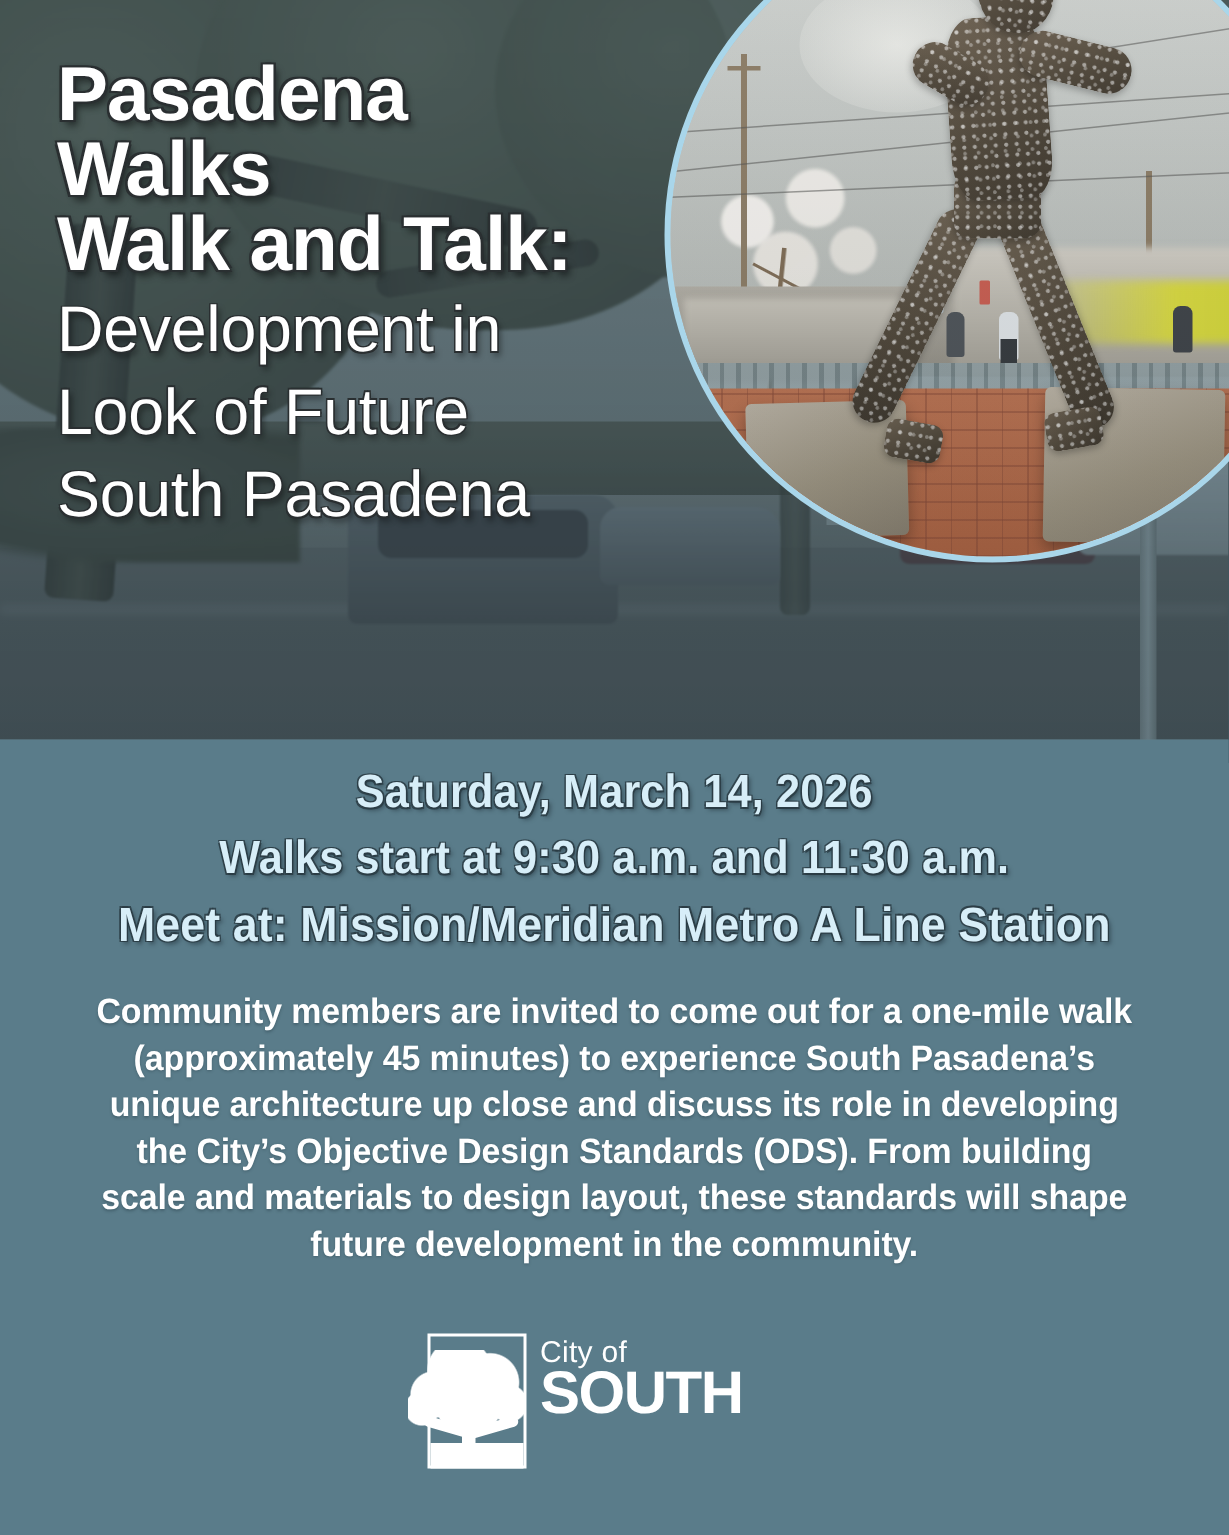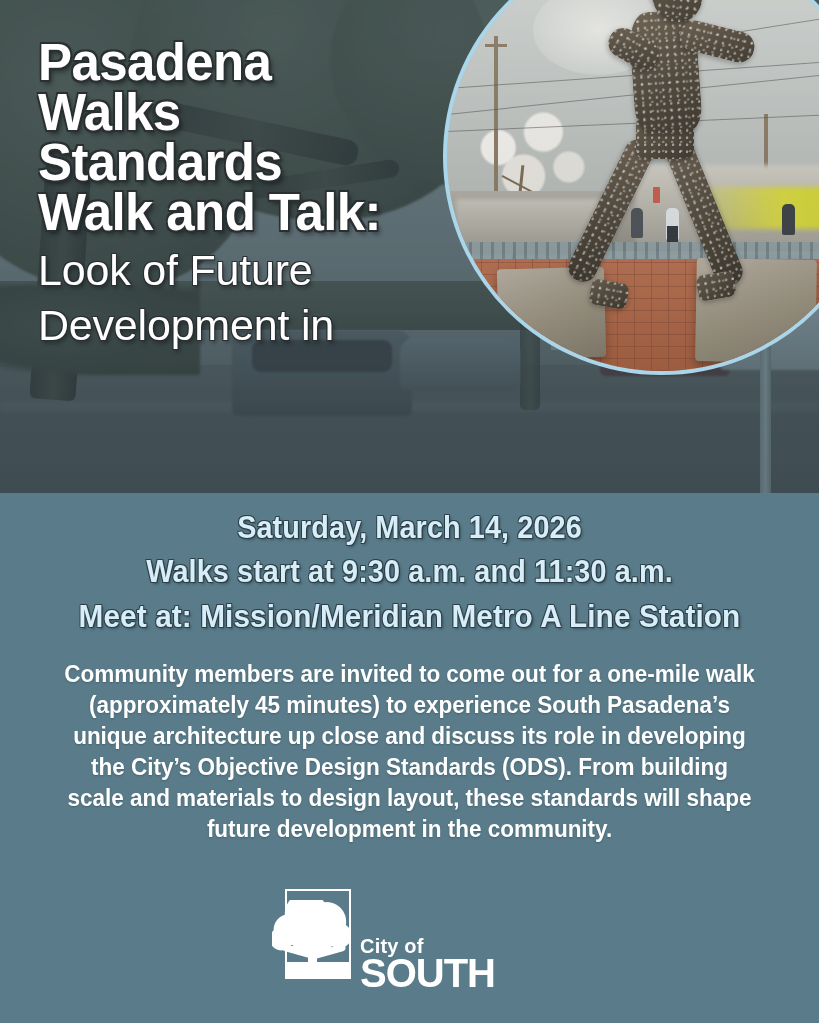--- a/index.html
+++ b/index.html
@@ -381,7 +381,6 @@
   <div class="headline">
     <div class="big">Pasadena</div>
     <div class="big">Walks</div>
-    <div class="big">Standards</div>
     <div class="big">Walk and Talk:</div>
     <div class="sub">Look of Future</div>
     <div class="sub">Development in</div>

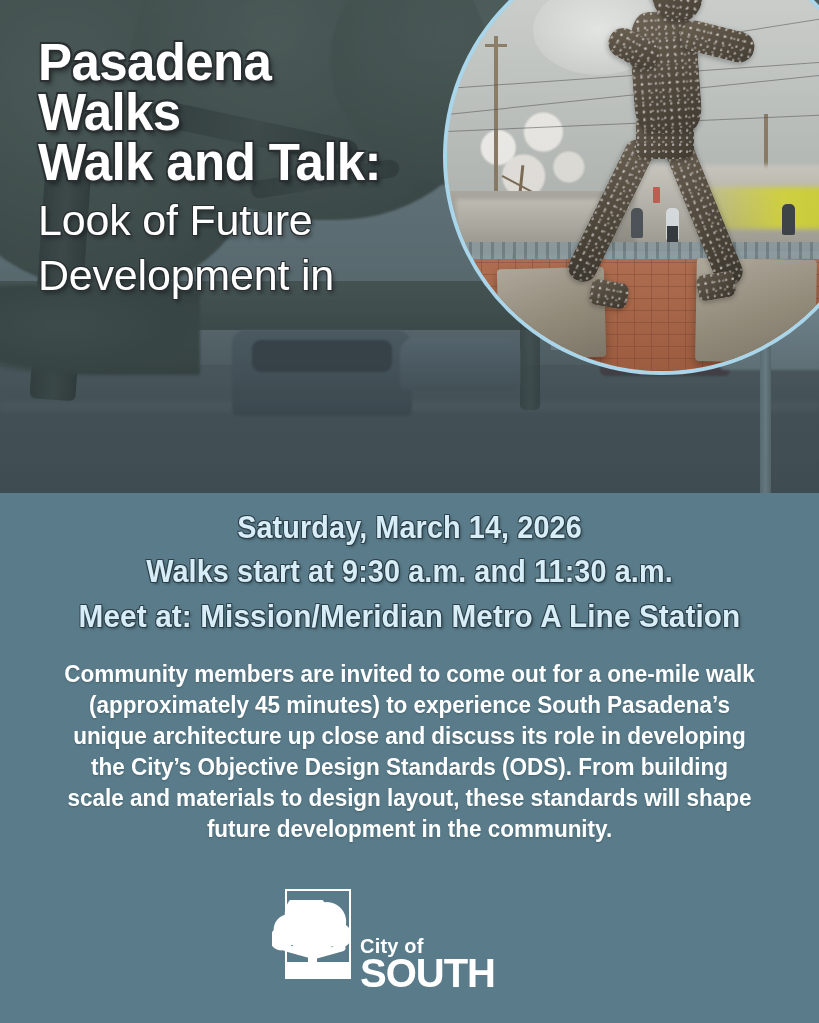--- a/index.html
+++ b/index.html
@@ -382,8 +382,8 @@
     <div class="big">Pasadena</div>
     <div class="big">Walks</div>
     <div class="big">Walk and Talk:</div>
+    <div class="sub">Development in</div>
     <div class="sub">Look of Future</div>
-    <div class="sub">Development in</div>
   </div>
 
   <div class="info-panel">

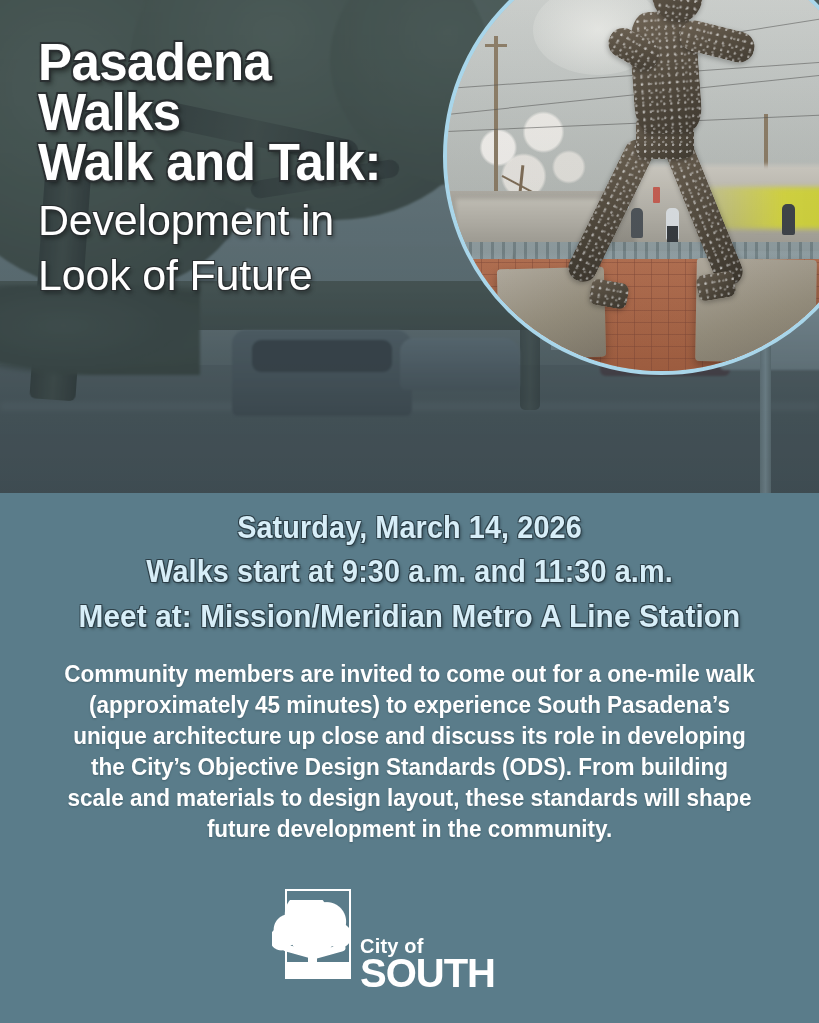--- a/index.html
+++ b/index.html
@@ -384,6 +384,7 @@
     <div class="big">Walk and Talk:</div>
     <div class="sub">Development in</div>
     <div class="sub">Look of Future</div>
+    <div class="sub">South Pasadena</div>
   </div>
 
   <div class="info-panel">

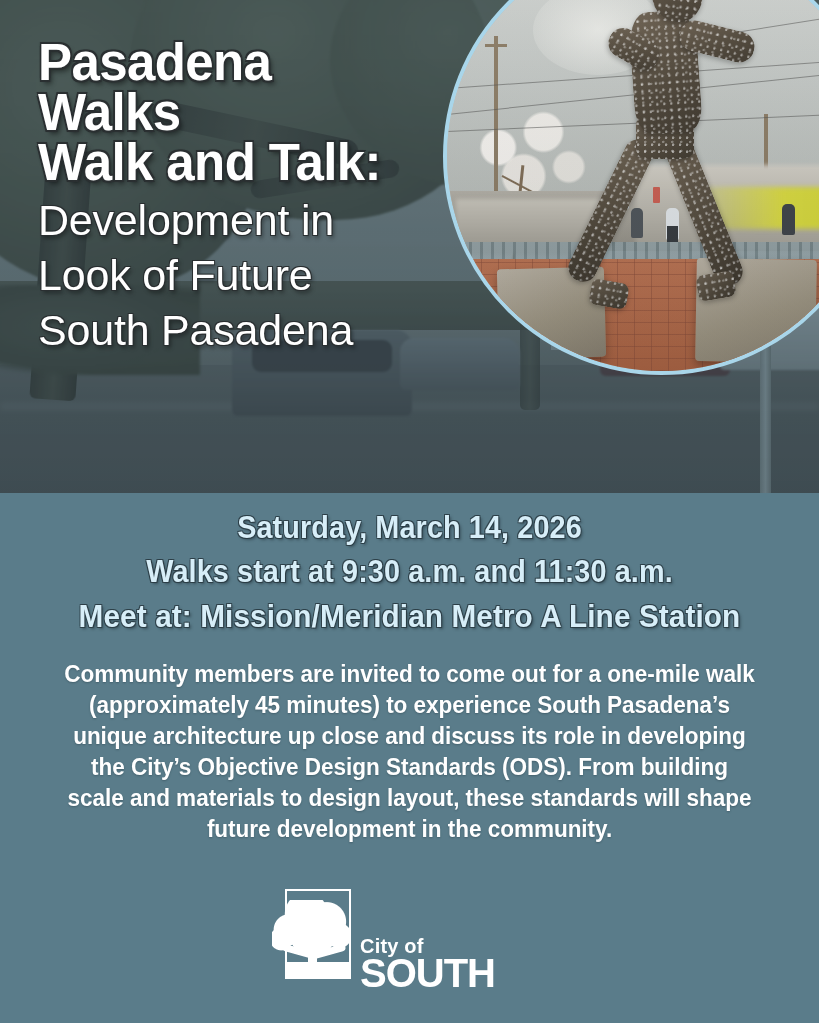--- a/index.html
+++ b/index.html
@@ -293,7 +293,7 @@
   .logo-limb.lb-r{left:42px;top:62px;width:34px;transform:rotate(-16deg);}
   .logo-text{margin-left:6px;padding-top:6px;}
   .logo-cityof{
-    color:#ffffff;font-size:20px;font-weight:700;line-height:20px;letter-spacing:.2px;margin-top:44px;
+    color:#ffffff;font-size:20px;font-weight:400;line-height:20px;letter-spacing:.2px;
   }
   .logo-south,.logo-pasadena{
     color:#ffffff;font-weight:700;letter-spacing:-1px;

